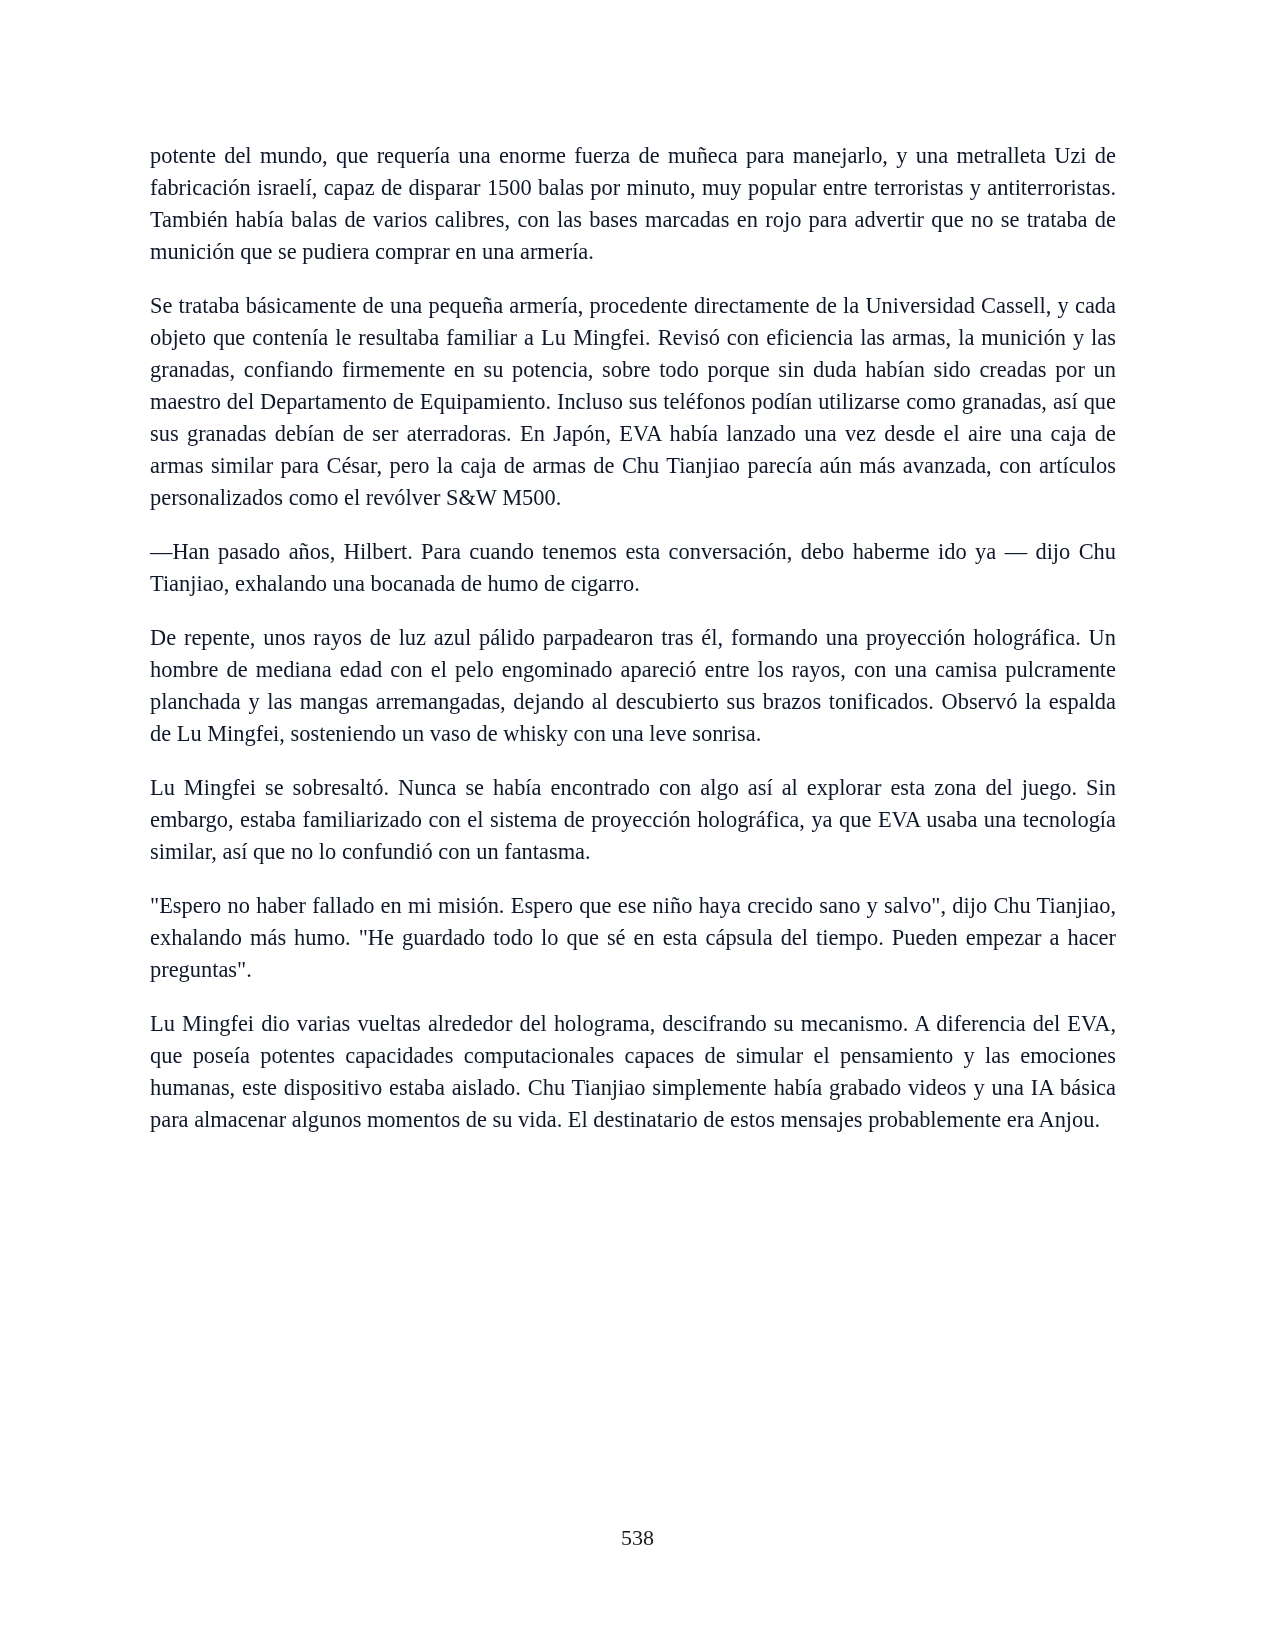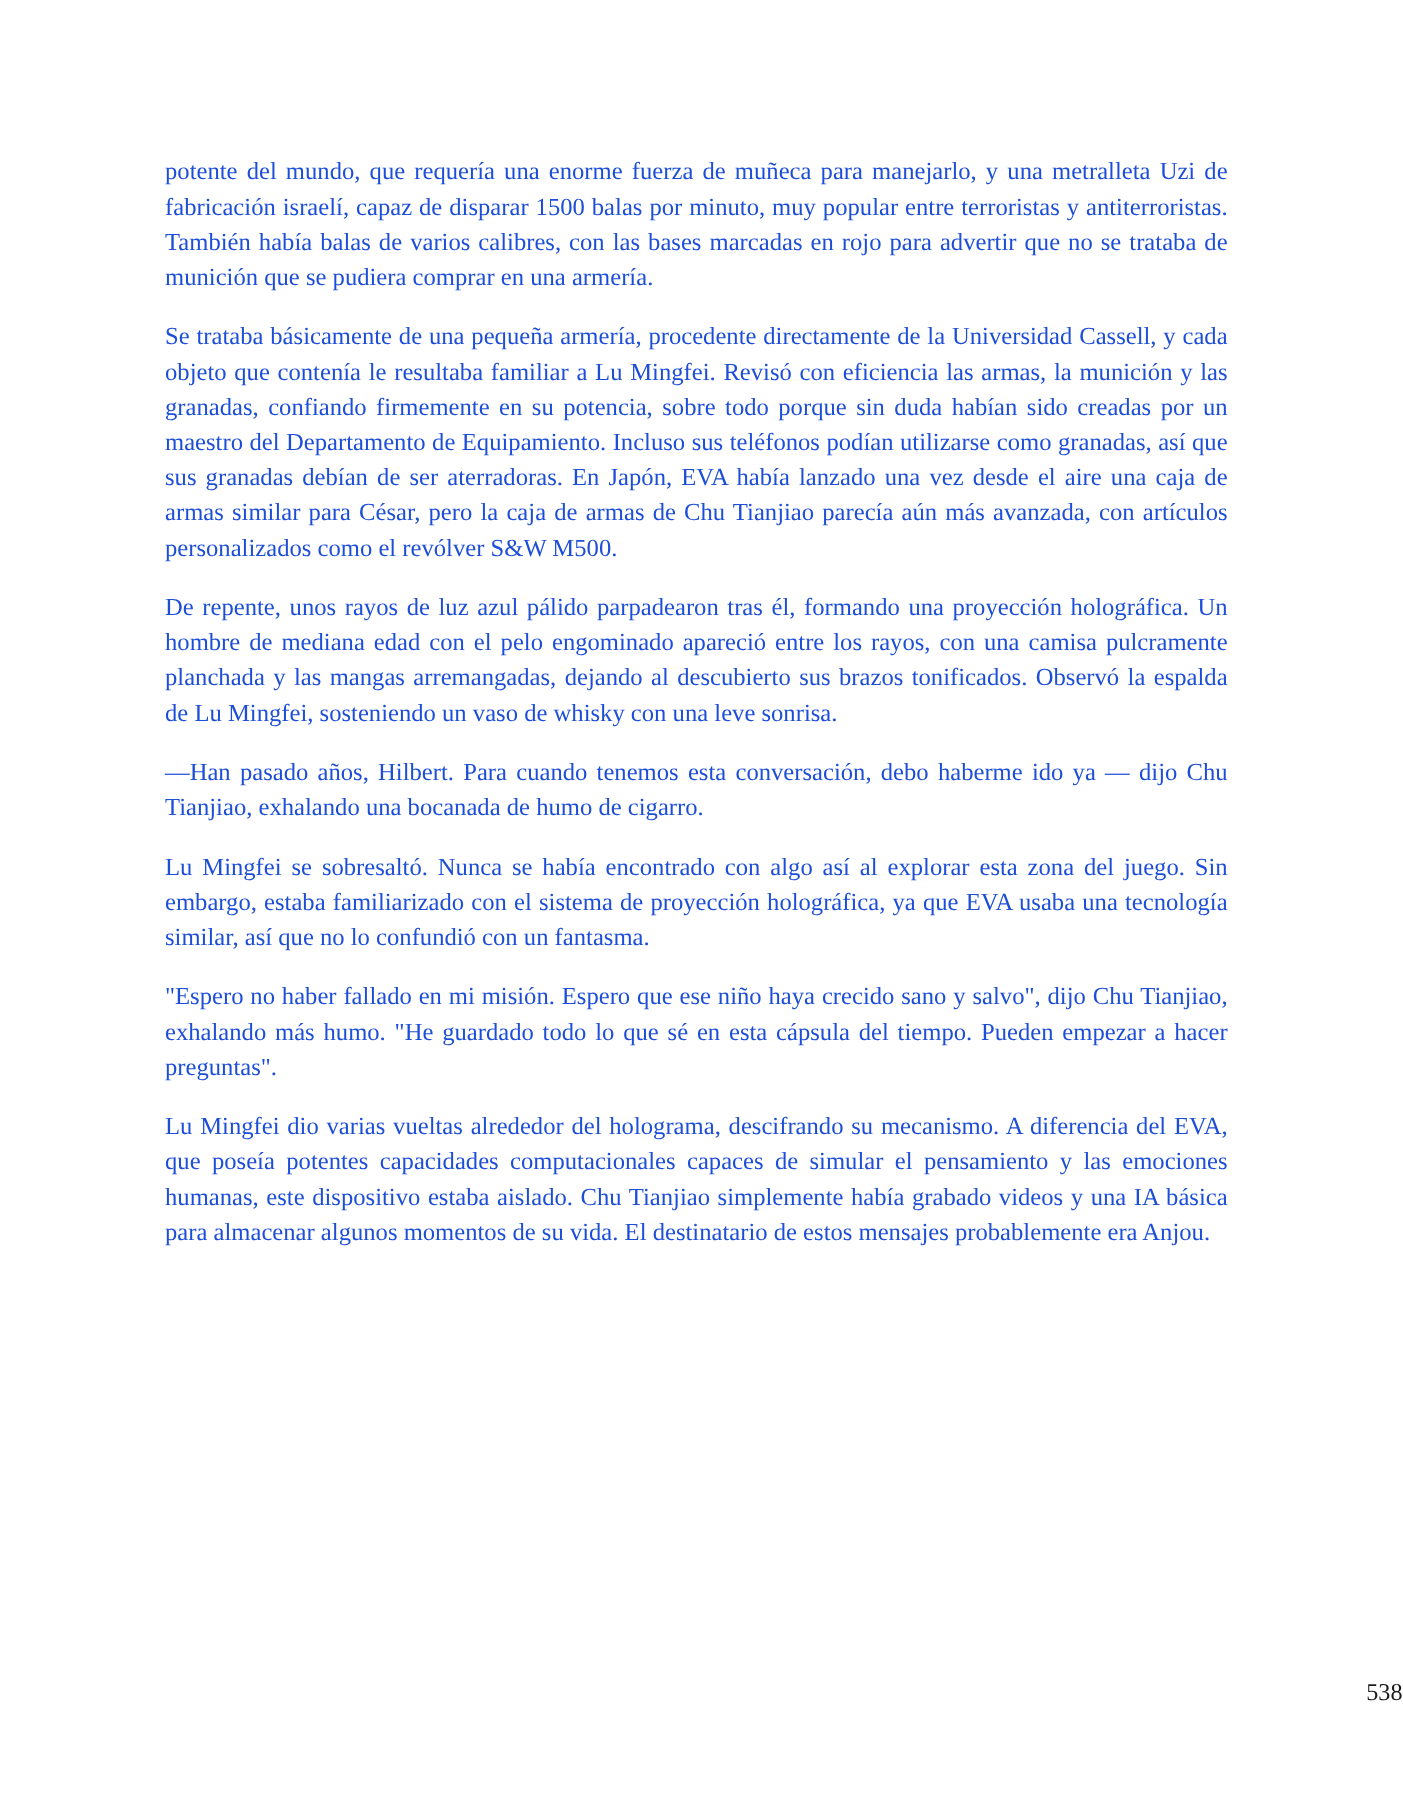--- a/index.html
+++ b/index.html
@@ -9,7 +9,7 @@
     font-family: "Liberation Serif", serif;
     font-size: 22.4px;
     line-height: 32px;
-    color: #1d4ed8;
+    color: #0f172a;
     text-align: justify;
     margin: 0 0 22px 0;
   }

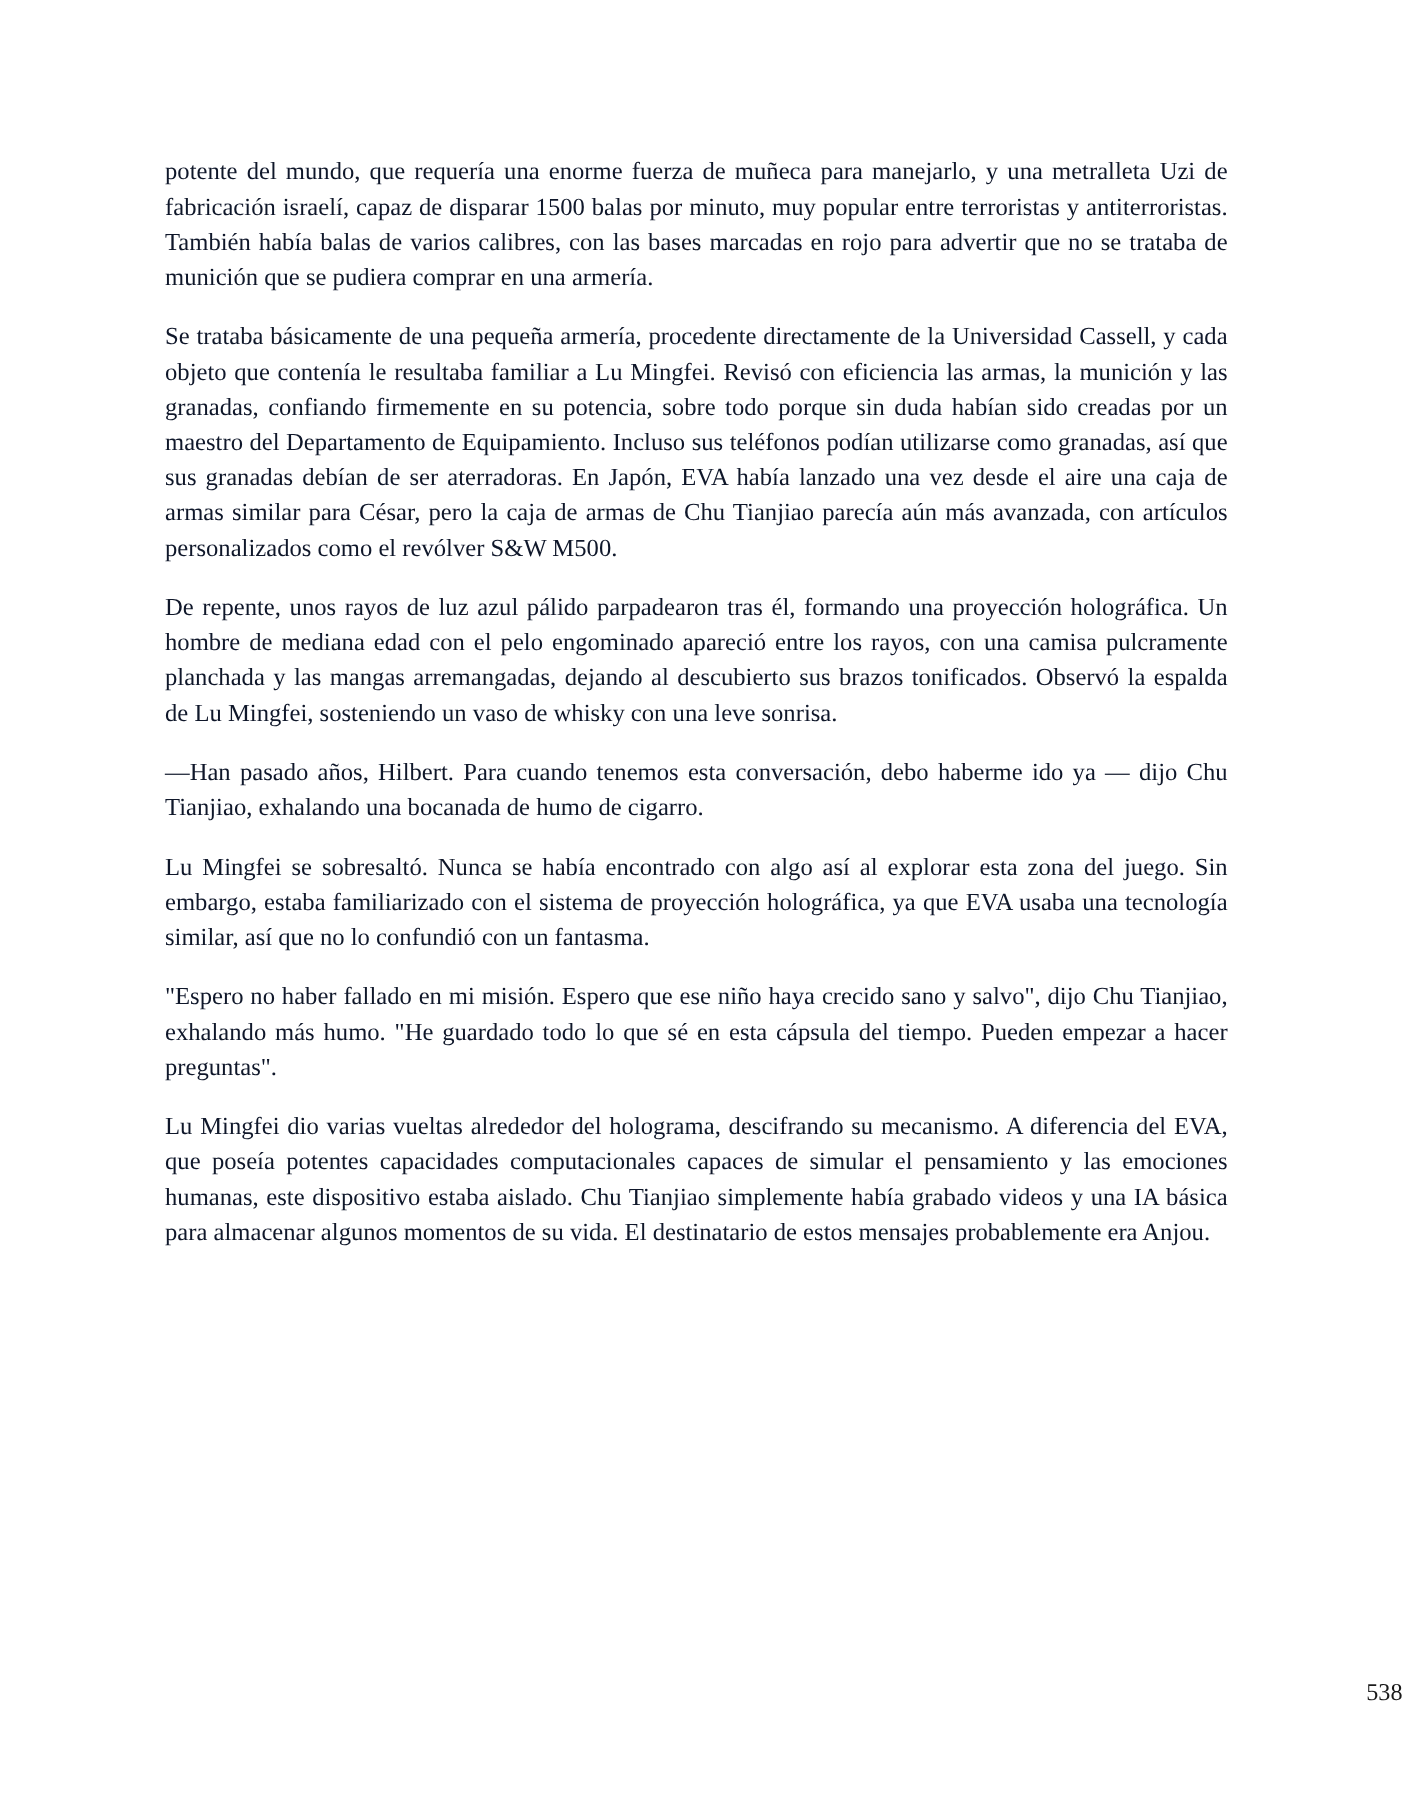--- a/index.html
+++ b/index.html
@@ -26,8 +26,8 @@
 <div class="page">
   <p class="para">potente del mundo, que requería una enorme fuerza de muñeca para manejarlo, y una metralleta Uzi de fabricación israelí, capaz de disparar 1500 balas por minuto, muy popular entre terroristas y antiterroristas. También había balas de varios calibres, con las bases marcadas en rojo para advertir que no se trataba de munición que se pudiera comprar en una armería.</p>
   <p class="para">Se trataba básicamente de una pequeña armería, procedente directamente de la Universidad Cassell, y cada objeto que contenía le resultaba familiar a Lu Mingfei. Revisó con eficiencia las armas, la munición y las granadas, confiando firmemente en su potencia, sobre todo porque sin duda habían sido creadas por un maestro del Departamento de Equipamiento. Incluso sus teléfonos podían utilizarse como granadas, así que sus granadas debían de ser aterradoras. En Japón, EVA había lanzado una vez desde el aire una caja de armas similar para César, pero la caja de armas de Chu Tianjiao parecía aún más avanzada, con artículos personalizados como el revólver S&amp;W M500.</p>
+  <p class="para">—Han pasado años, Hilbert. Para cuando tenemos esta conversación, debo haberme ido ya — dijo Chu Tianjiao, exhalando una bocanada de humo de cigarro.</p>
   <p class="para">De repente, unos rayos de luz azul pálido parpadearon tras él, formando una proyección holográfica. Un hombre de mediana edad con el pelo engominado apareció entre los rayos, con una camisa pulcramente planchada y las mangas arremangadas, dejando al descubierto sus brazos tonificados. Observó la espalda de Lu Mingfei, sosteniendo un vaso de whisky con una leve sonrisa.</p>
-  <p class="para">—Han pasado años, Hilbert. Para cuando tenemos esta conversación, debo haberme ido ya — dijo Chu Tianjiao, exhalando una bocanada de humo de cigarro.</p>
   <p class="para">Lu Mingfei se sobresaltó. Nunca se había encontrado con algo así al explorar esta zona del juego. Sin embargo, estaba familiarizado con el sistema de proyección holográfica, ya que EVA usaba una tecnología similar, así que no lo confundió con un fantasma.</p>
   <p class="para">"Espero no haber fallado en mi misión. Espero que ese niño haya crecido sano y salvo", dijo Chu Tianjiao, exhalando más humo. "He guardado todo lo que sé en esta cápsula del tiempo. Pueden empezar a hacer preguntas".</p>
   <p class="para">Lu Mingfei dio varias vueltas alrededor del holograma, descifrando su mecanismo. A diferencia del EVA, que poseía potentes capacidades computacionales capaces de simular el pensamiento y las emociones humanas, este dispositivo estaba aislado. Chu Tianjiao simplemente había grabado videos y una IA básica para almacenar algunos momentos de su vida. El destinatario de estos mensajes probablemente era Anjou.</p>

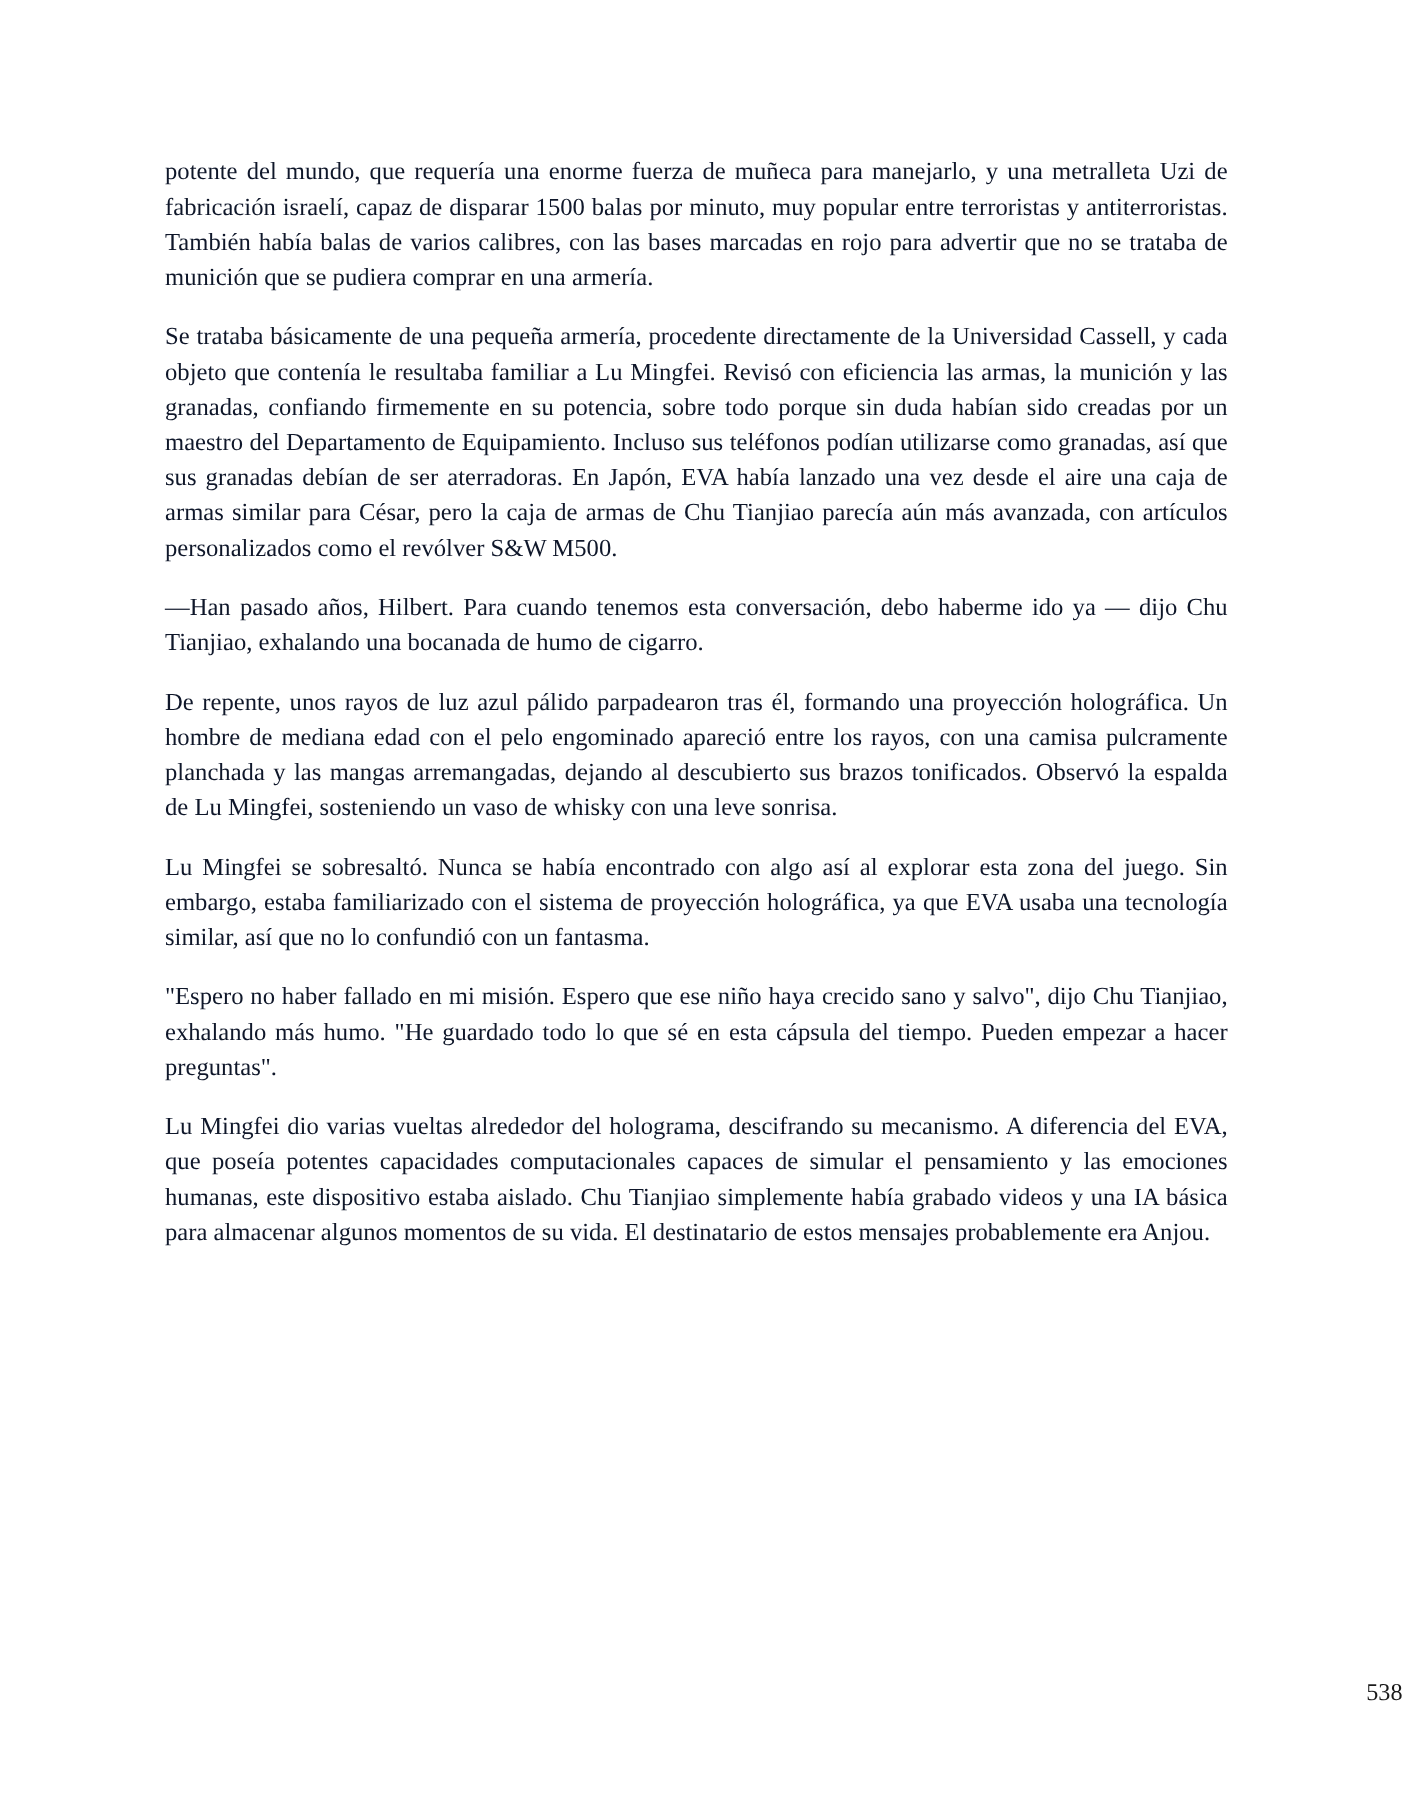--- a/index.html
+++ b/index.html
@@ -15,7 +15,7 @@
   }
   .page-number {
     position: absolute; left: 0; width: 1275px; top: 1525px;
-    text-align: right;
+    text-align: center;
     font-family: "Liberation Serif", serif;
     font-size: 22px; color: #1a1a1a;
   }

